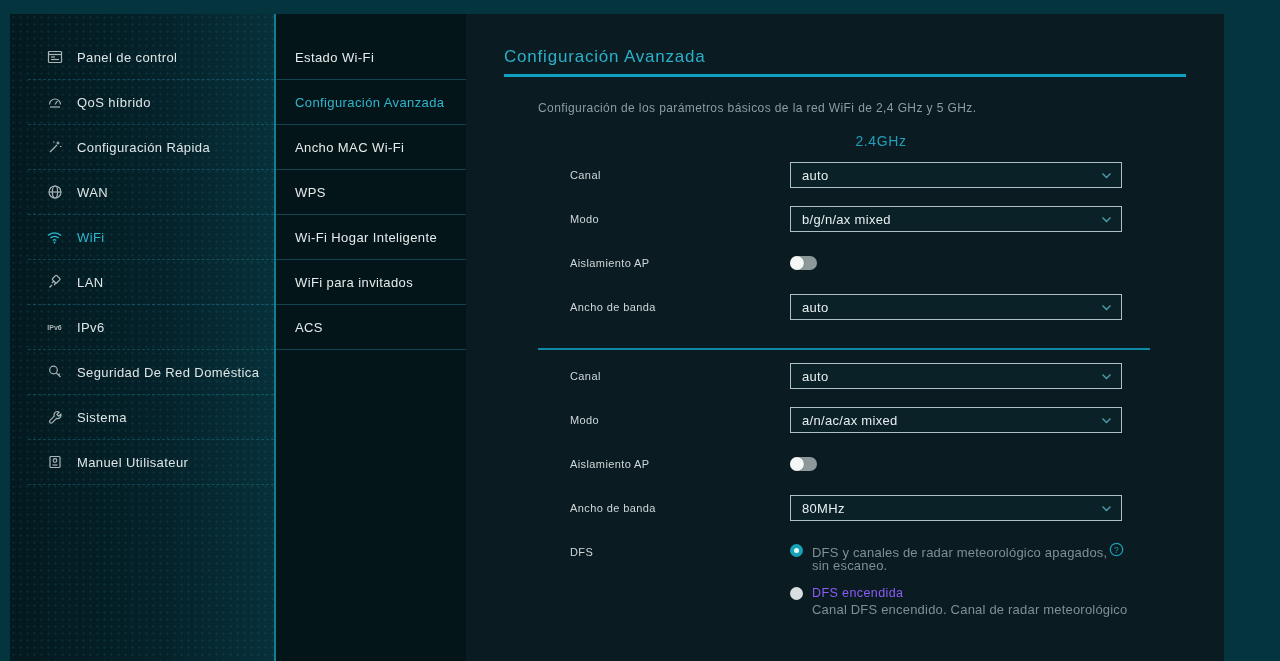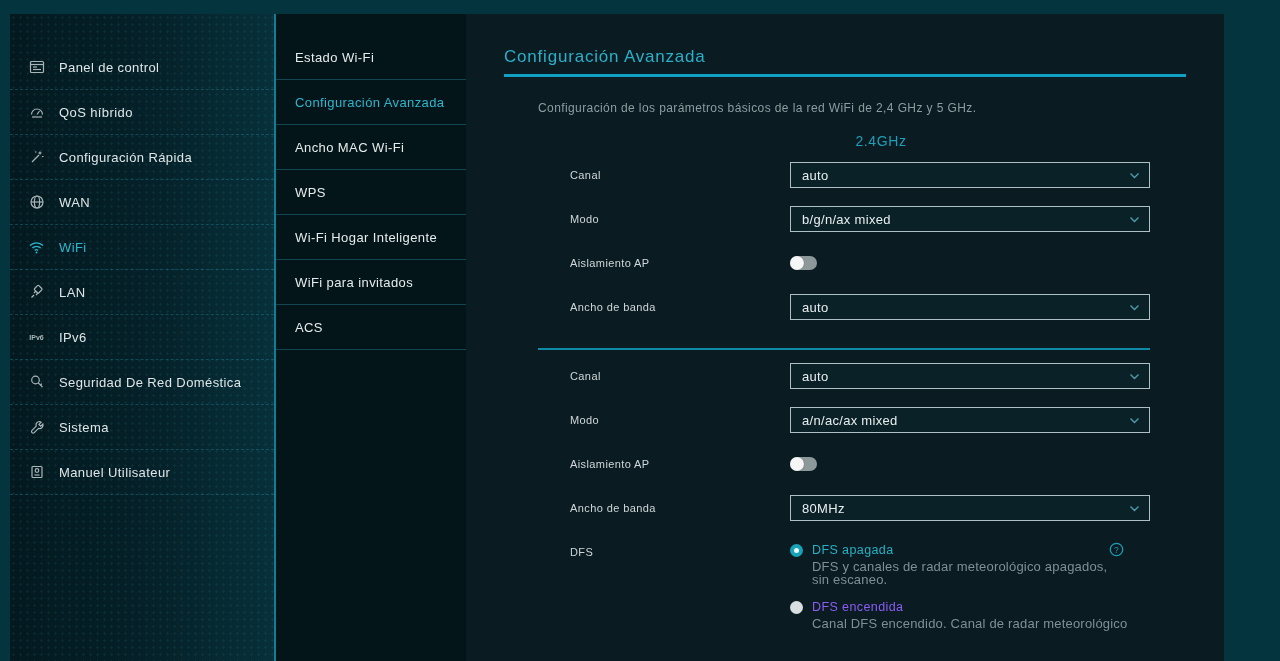--- a/index.html
+++ b/index.html
@@ -25,7 +25,7 @@
       linear-gradient(90deg,#03191f 0%, #052129 55%, #07303a 100%);
   }
   .v-accent { position:absolute; left:274px; top:14px; width:2px; bottom:0; background:#117e96; }
-  .nav1 { padding-top:31px; }
+  .nav1 { padding-top:21px;margin-left:18px; }
   .nav1-item {
     height:45px; display:flex; align-items:center;
     padding-left:18px; cursor:pointer;

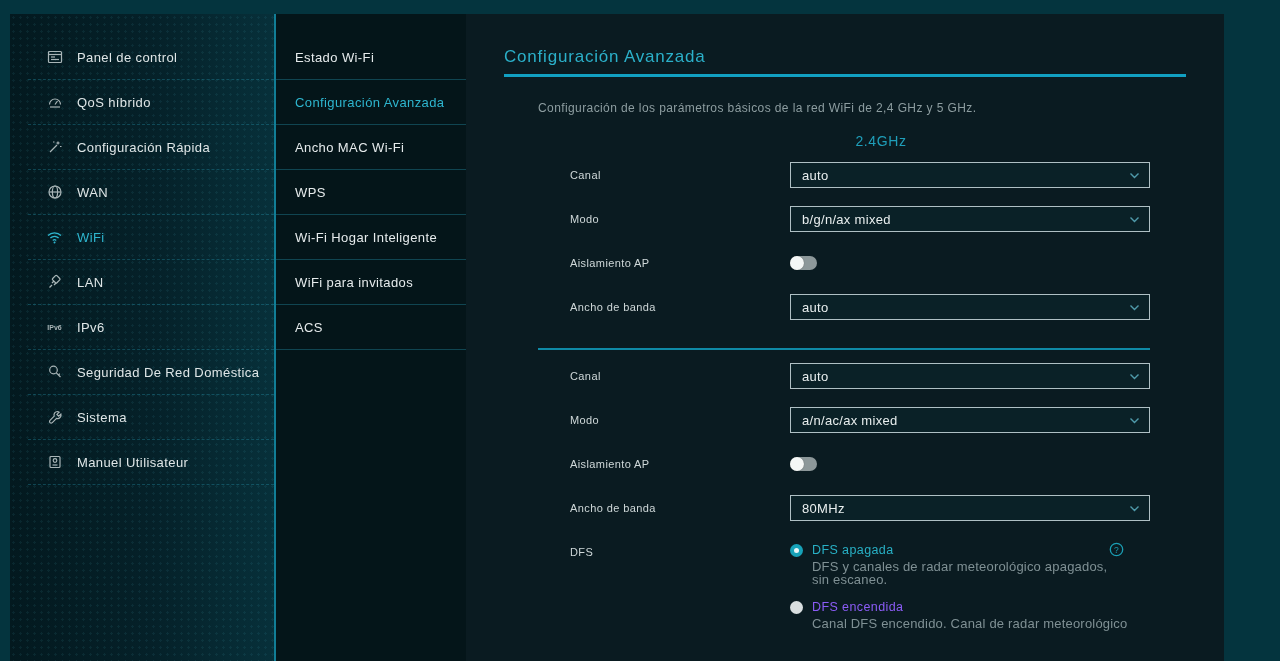--- a/index.html
+++ b/index.html
@@ -64,7 +64,7 @@
   .row.dfs .f-label { padding-top:16px; }
 
   .select {
-    width:360px; height:26px; border:1px solid rgba(205,220,224,0.85);
+    width:332px; height:26px; border:1px solid rgba(205,220,224,0.85);
     background:#0a2127; display:flex; align-items:center; justify-content:space-between;
     padding:0 9px 0 11px; cursor:pointer;
   }

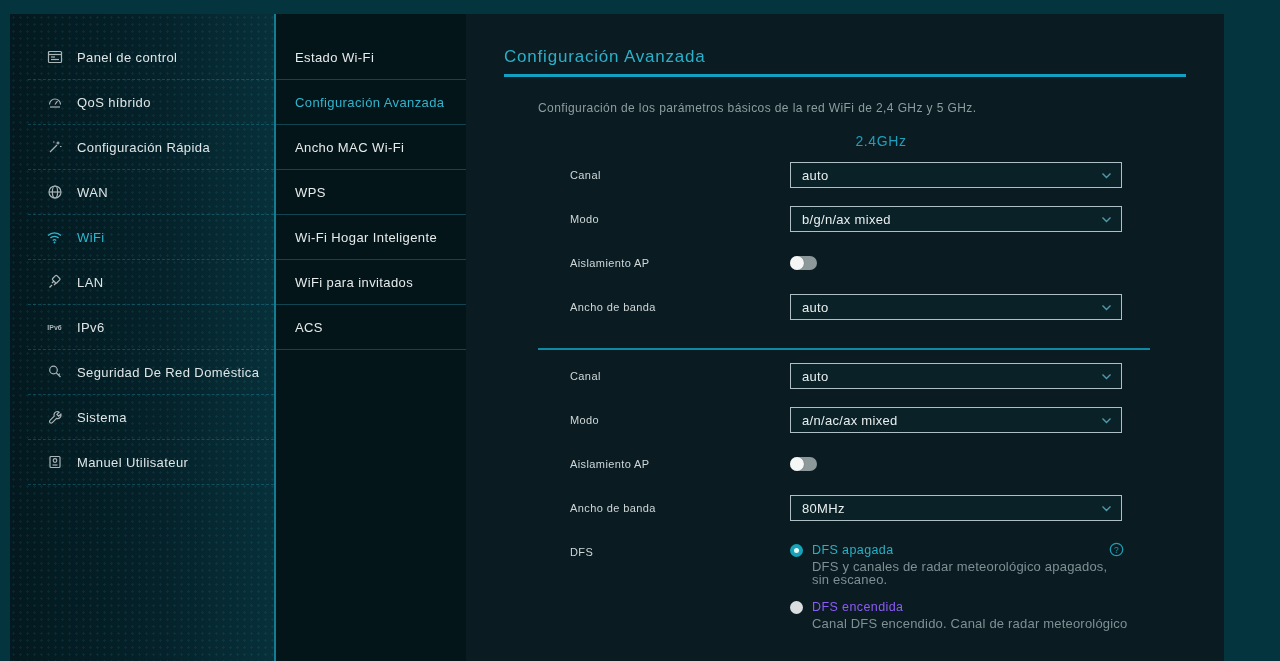--- a/index.html
+++ b/index.html
@@ -318,7 +318,6 @@
           <div class="radio-opt">
             <span class="radio on"></span>
             <div>
-              <div class="radio-label sel">DFS apagada</div>
               <div class="radio-desc">DFS y canales de radar meteorológico apagados, sin escaneo.</div>
             </div>
           </div>

